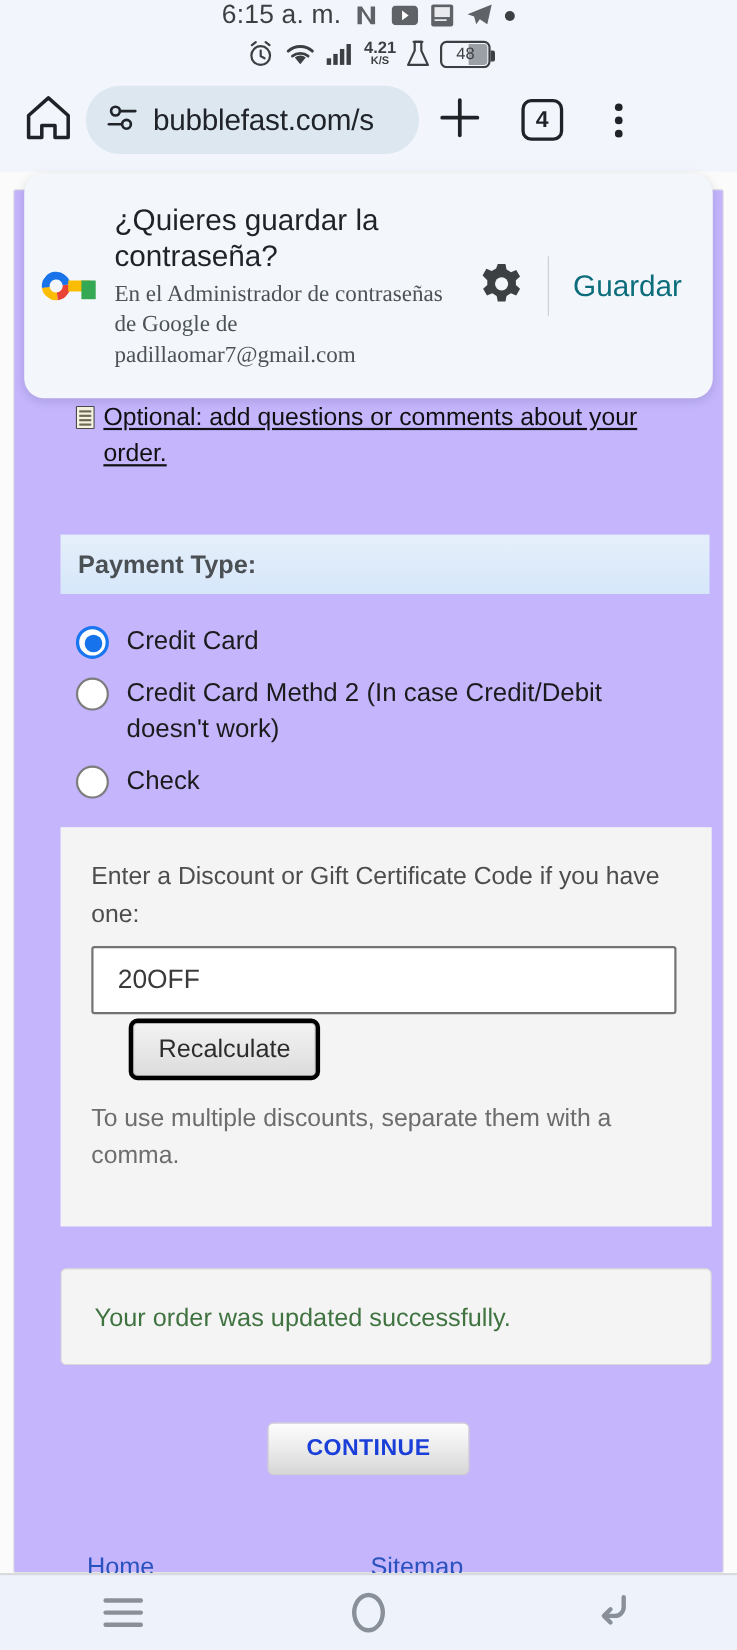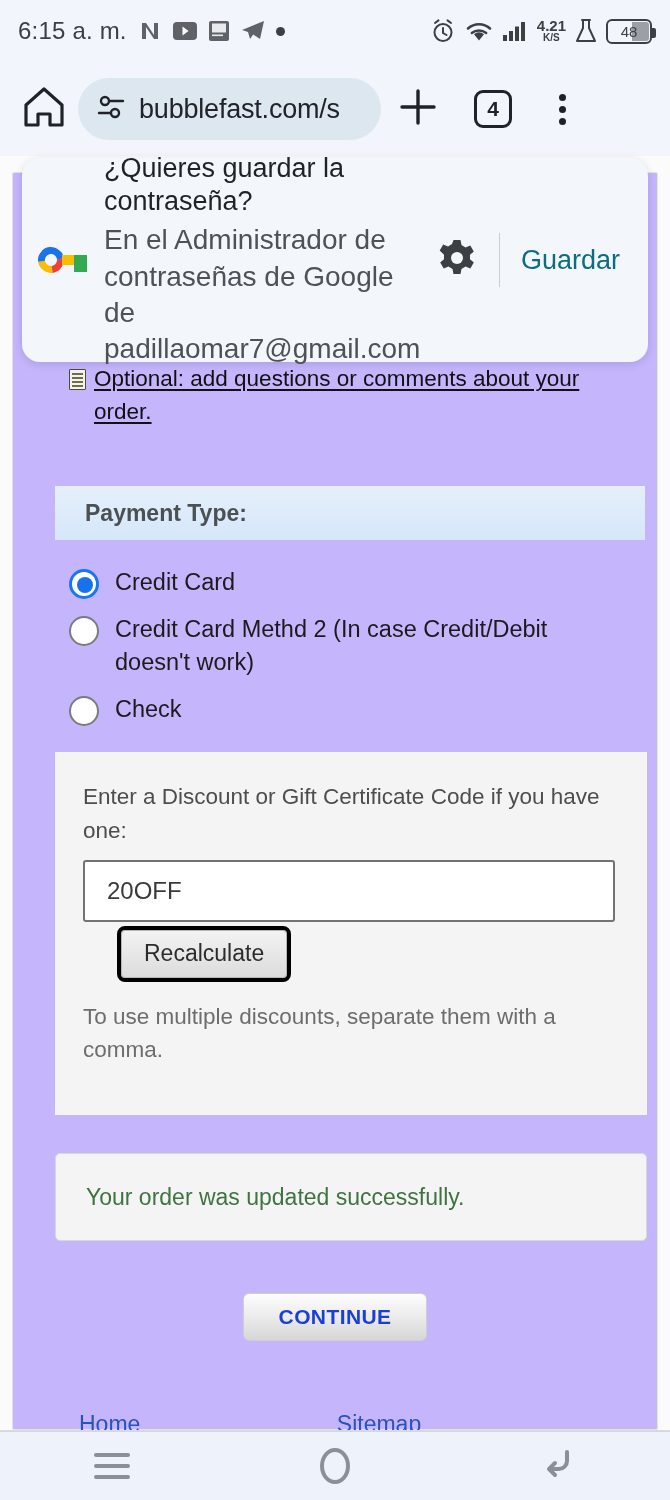--- a/index.html
+++ b/index.html
@@ -17,6 +17,7 @@
     background: #f2f6fc;
     display: flex; align-items: center; justify-content: space-between;
     padding: 0 18px;
+    flex-direction: column;
   }
   .sb-left { display: flex; align-items: center; gap: 11px; }
   .sb-time { font-size: 24px; color: #3c4043; letter-spacing: .2px; }

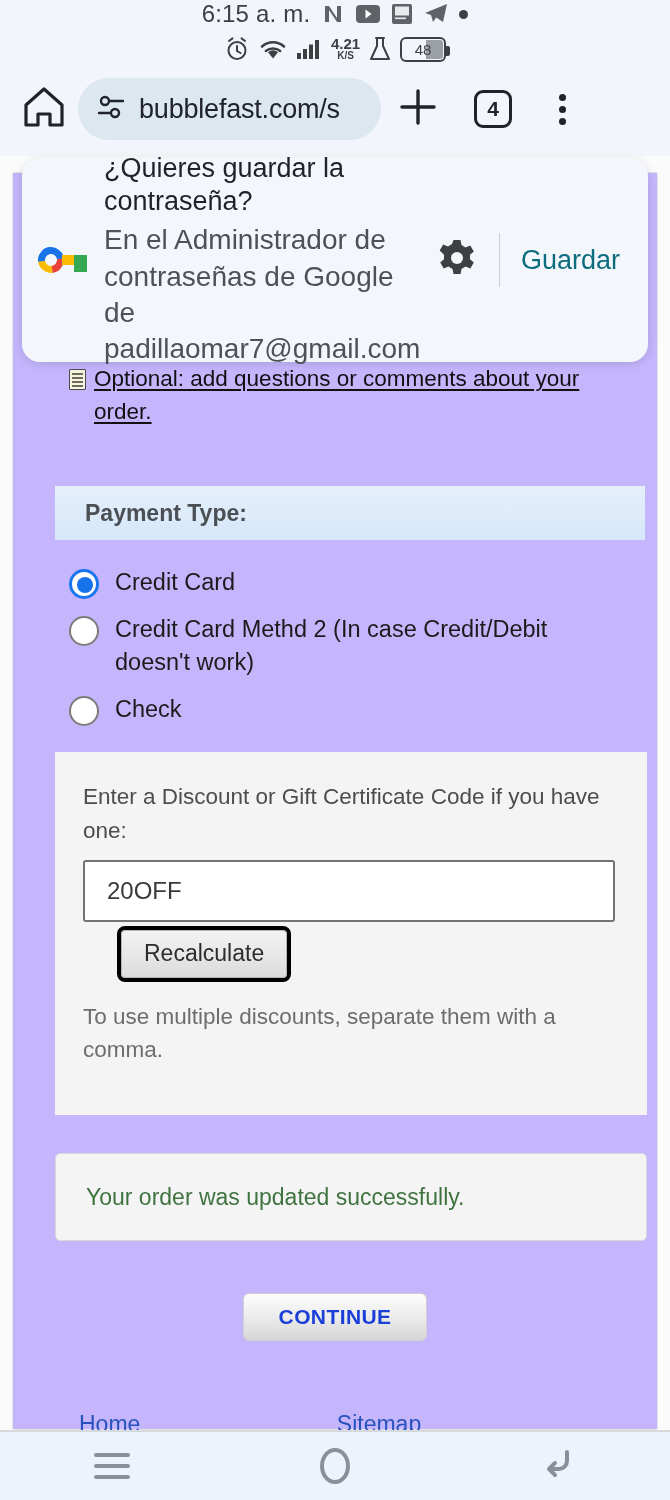--- a/index.html
+++ b/index.html
@@ -176,7 +176,7 @@
   .gkey .tooth { position: absolute; left: 36px; top: 12px; width: 13px; height: 17px; background: #34a853; }
   .pw-text { flex: 1 1 auto; padding-left: 6px; }
   .pw-title { font-size: 27px; color: #1f2328; line-height: 1.22; }
-  .pw-sub { margin-top: 4px; font-size: 28px; color: #4c5257; line-height: 1.3; }
+  .pw-sub { margin-top: 4px; font-size: 21px; color: #4c5257; line-height: 1.3; font-family: Liberation Serif, serif; }
   .pw-gear { flex: 0 0 auto; width: 56px; display: flex; align-items: center; justify-content: center; }
   .pw-divider { width: 1px; height: 54px; background: #c8ced6; margin: 0 14px 0 6px; }
   .pw-save { flex: 0 0 auto; font-size: 27px; color: #0d6d7c; padding-right: 6px; }

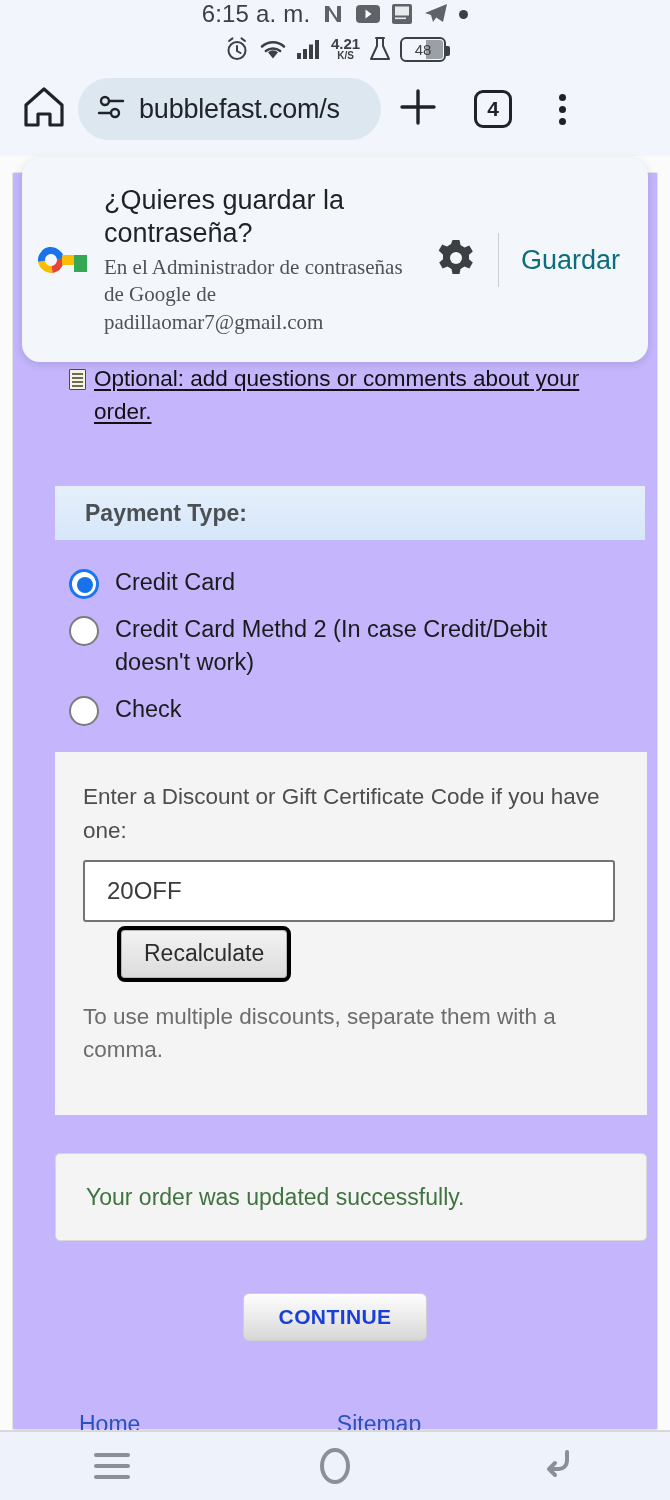--- a/index.html
+++ b/index.html
@@ -93,7 +93,7 @@
   .section-head {
     margin: 58px 0 0 12px; width: 590px; height: 54px;
     background: linear-gradient(180deg,#e5effa 0%, #d6e7fa 100%);
-    display: flex; align-items: center; padding-left: 30px;
+    display: flex; align-items: center; padding-left: 16px;
     font-size: 23px; font-weight: bold; color: #4b5055;
   }
 

